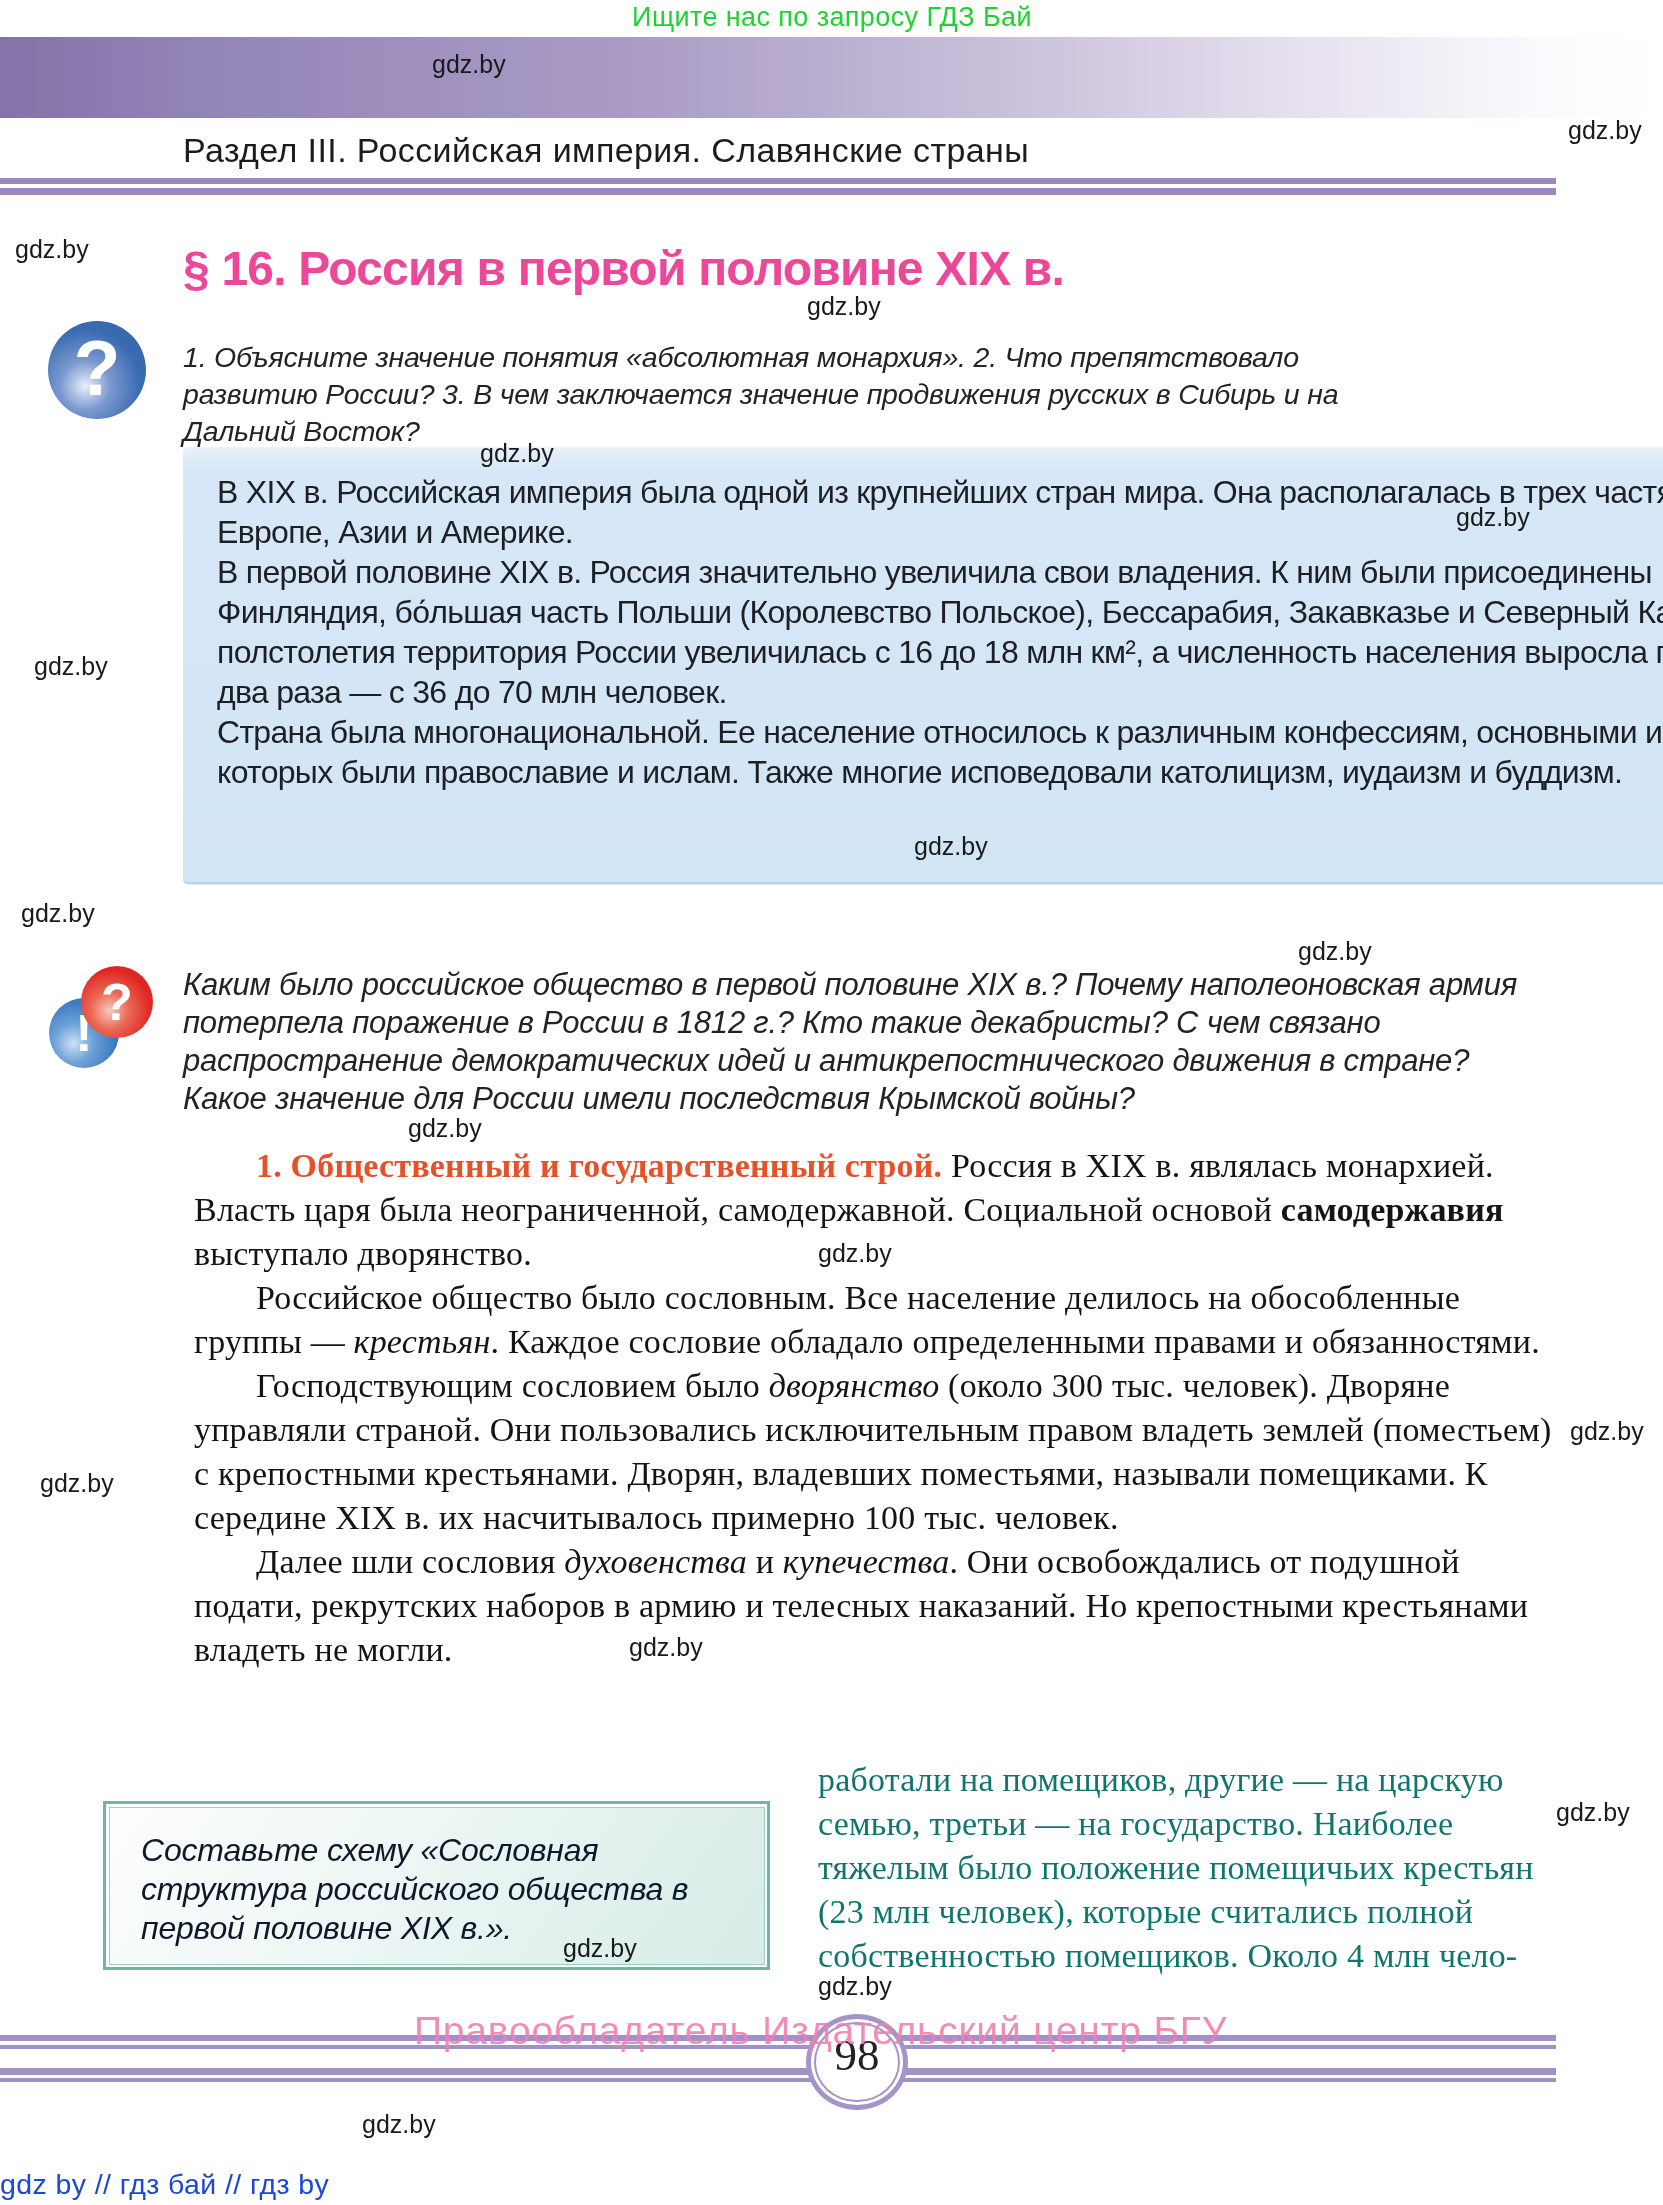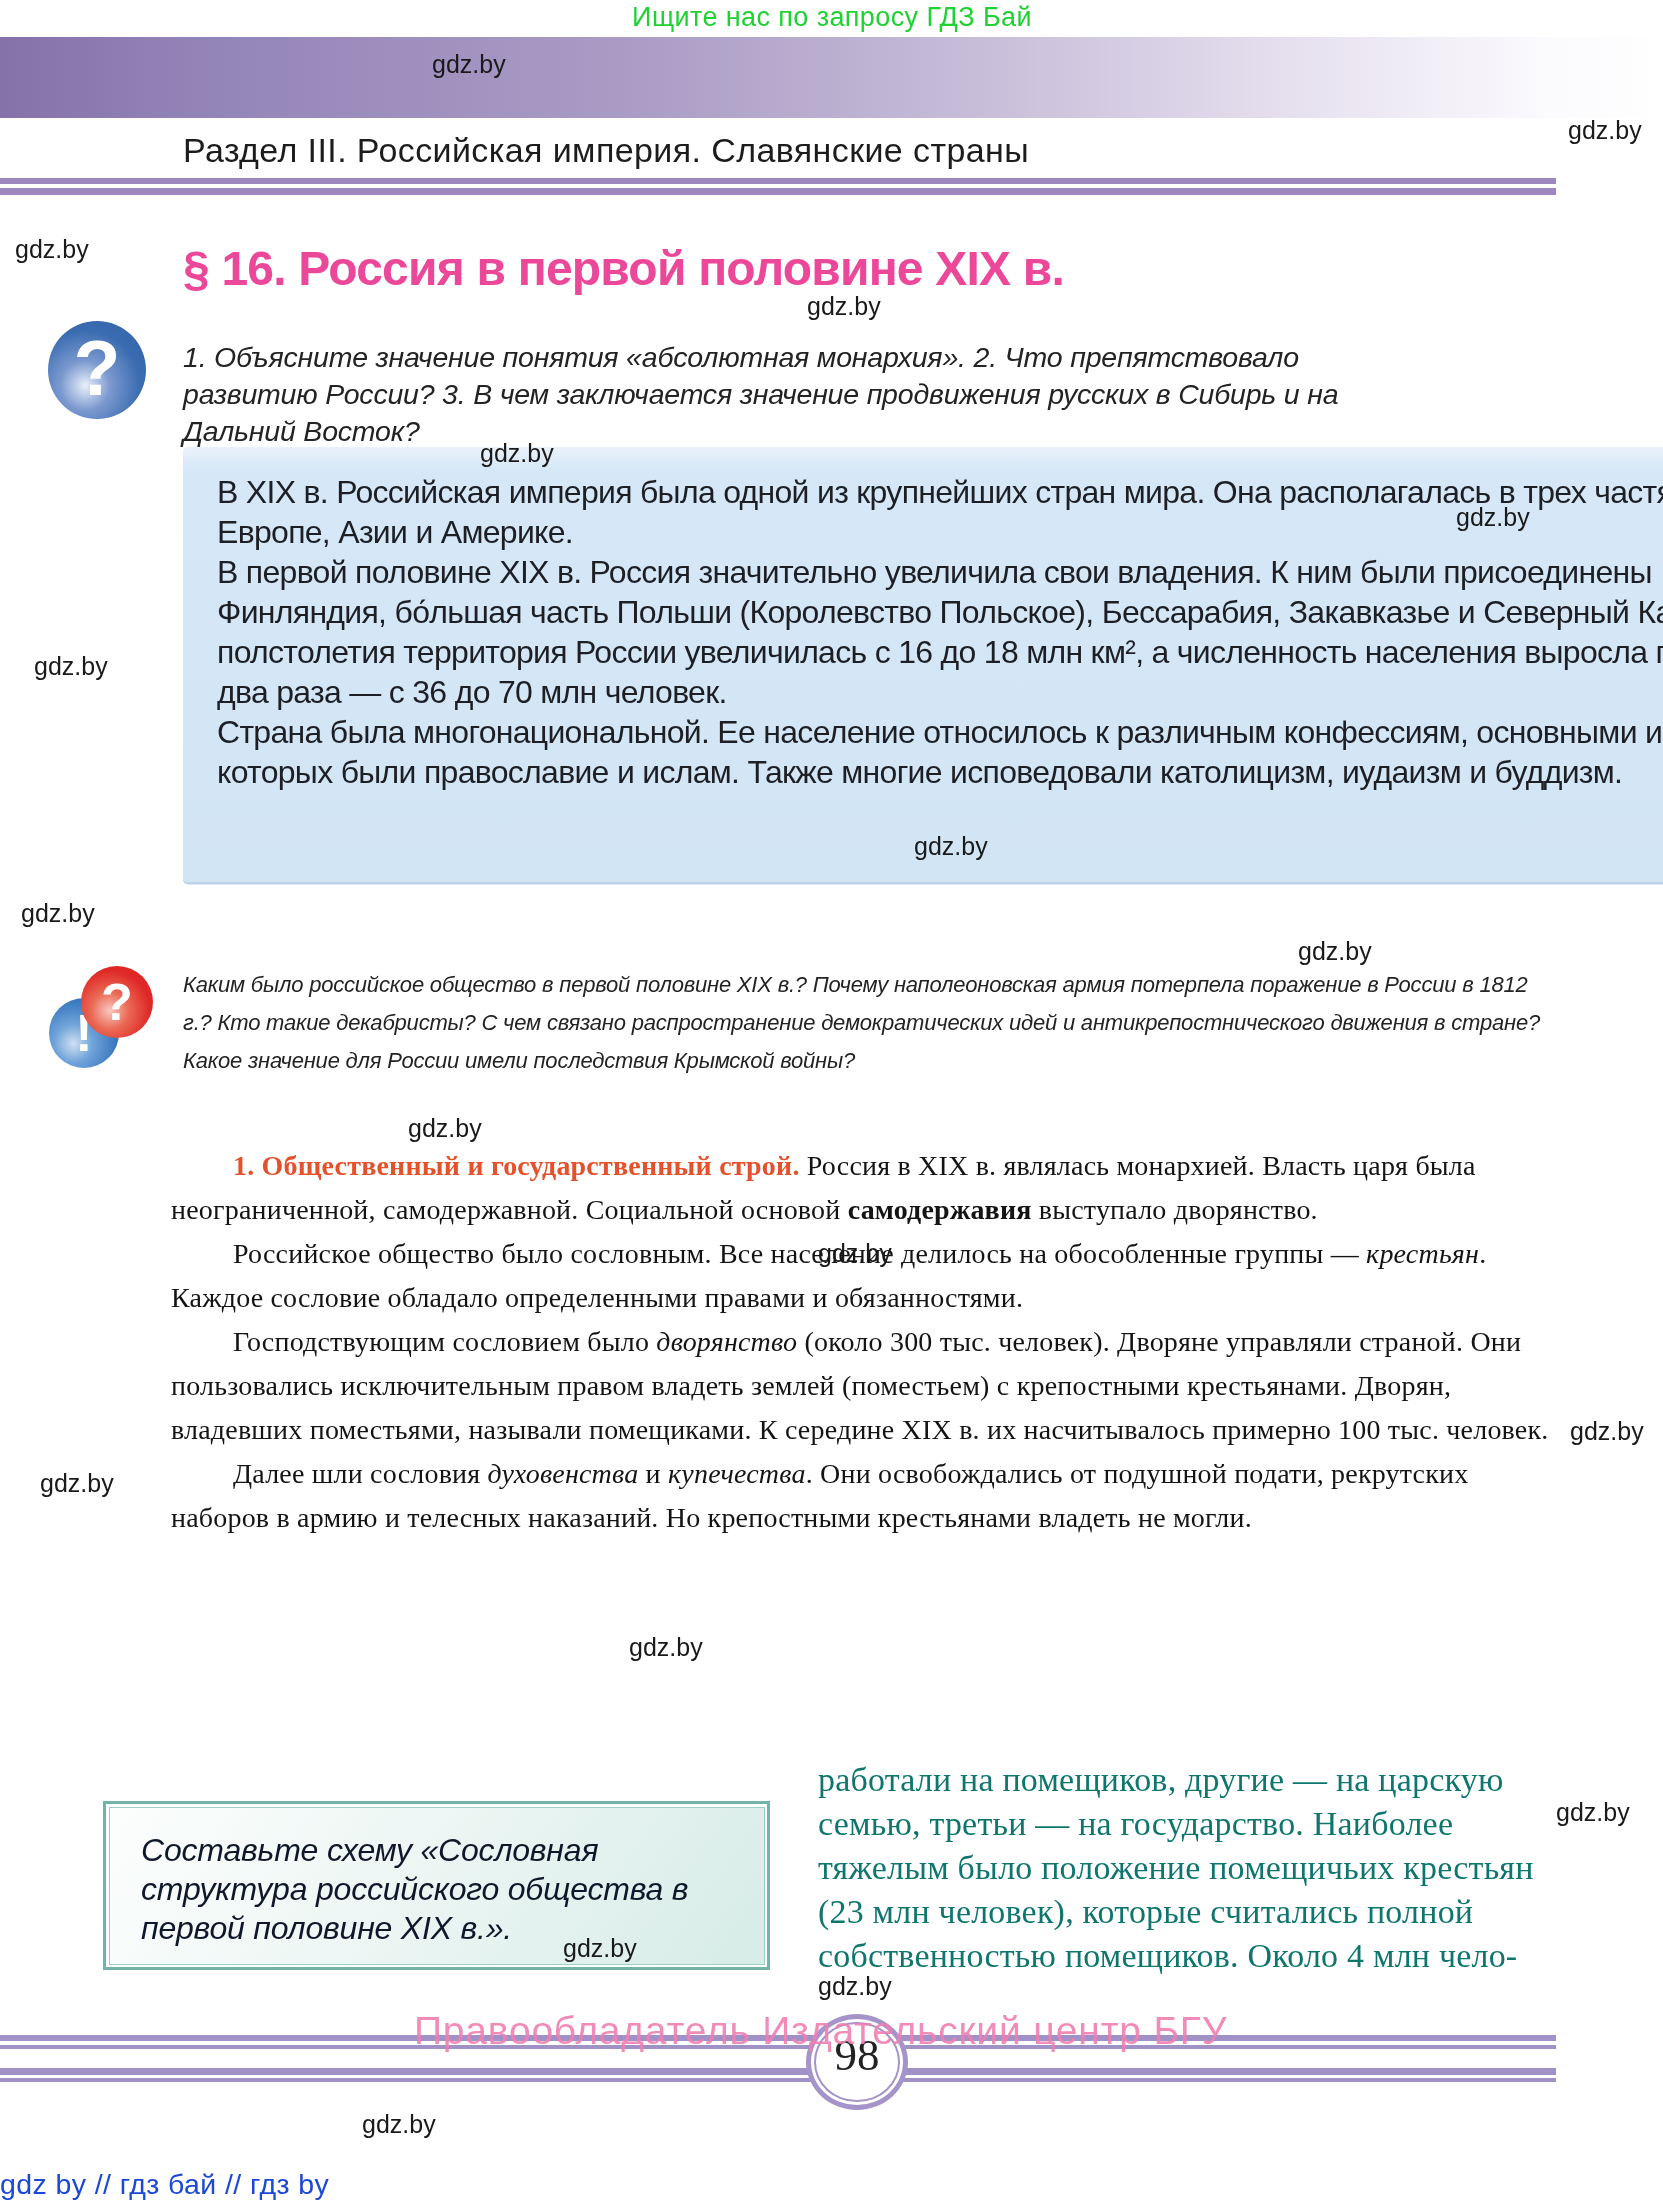--- a/index.html
+++ b/index.html
@@ -51,7 +51,7 @@
   .review-icon-red span{color:#fff;font-size:52px;font-weight:bold;line-height:1;}
 
   .review-questions{position:absolute;left:183px;top:966px;width:1358px;
-                    font-style:italic;font-size:22px;line-height:38px;color:#232323;
+                    font-style:italic;font-size:31px;line-height:38px;color:#232323;
                     letter-spacing:-0.2px;}
 
   .body-text{position:absolute;left:171px;top:1144px;width:1379px;

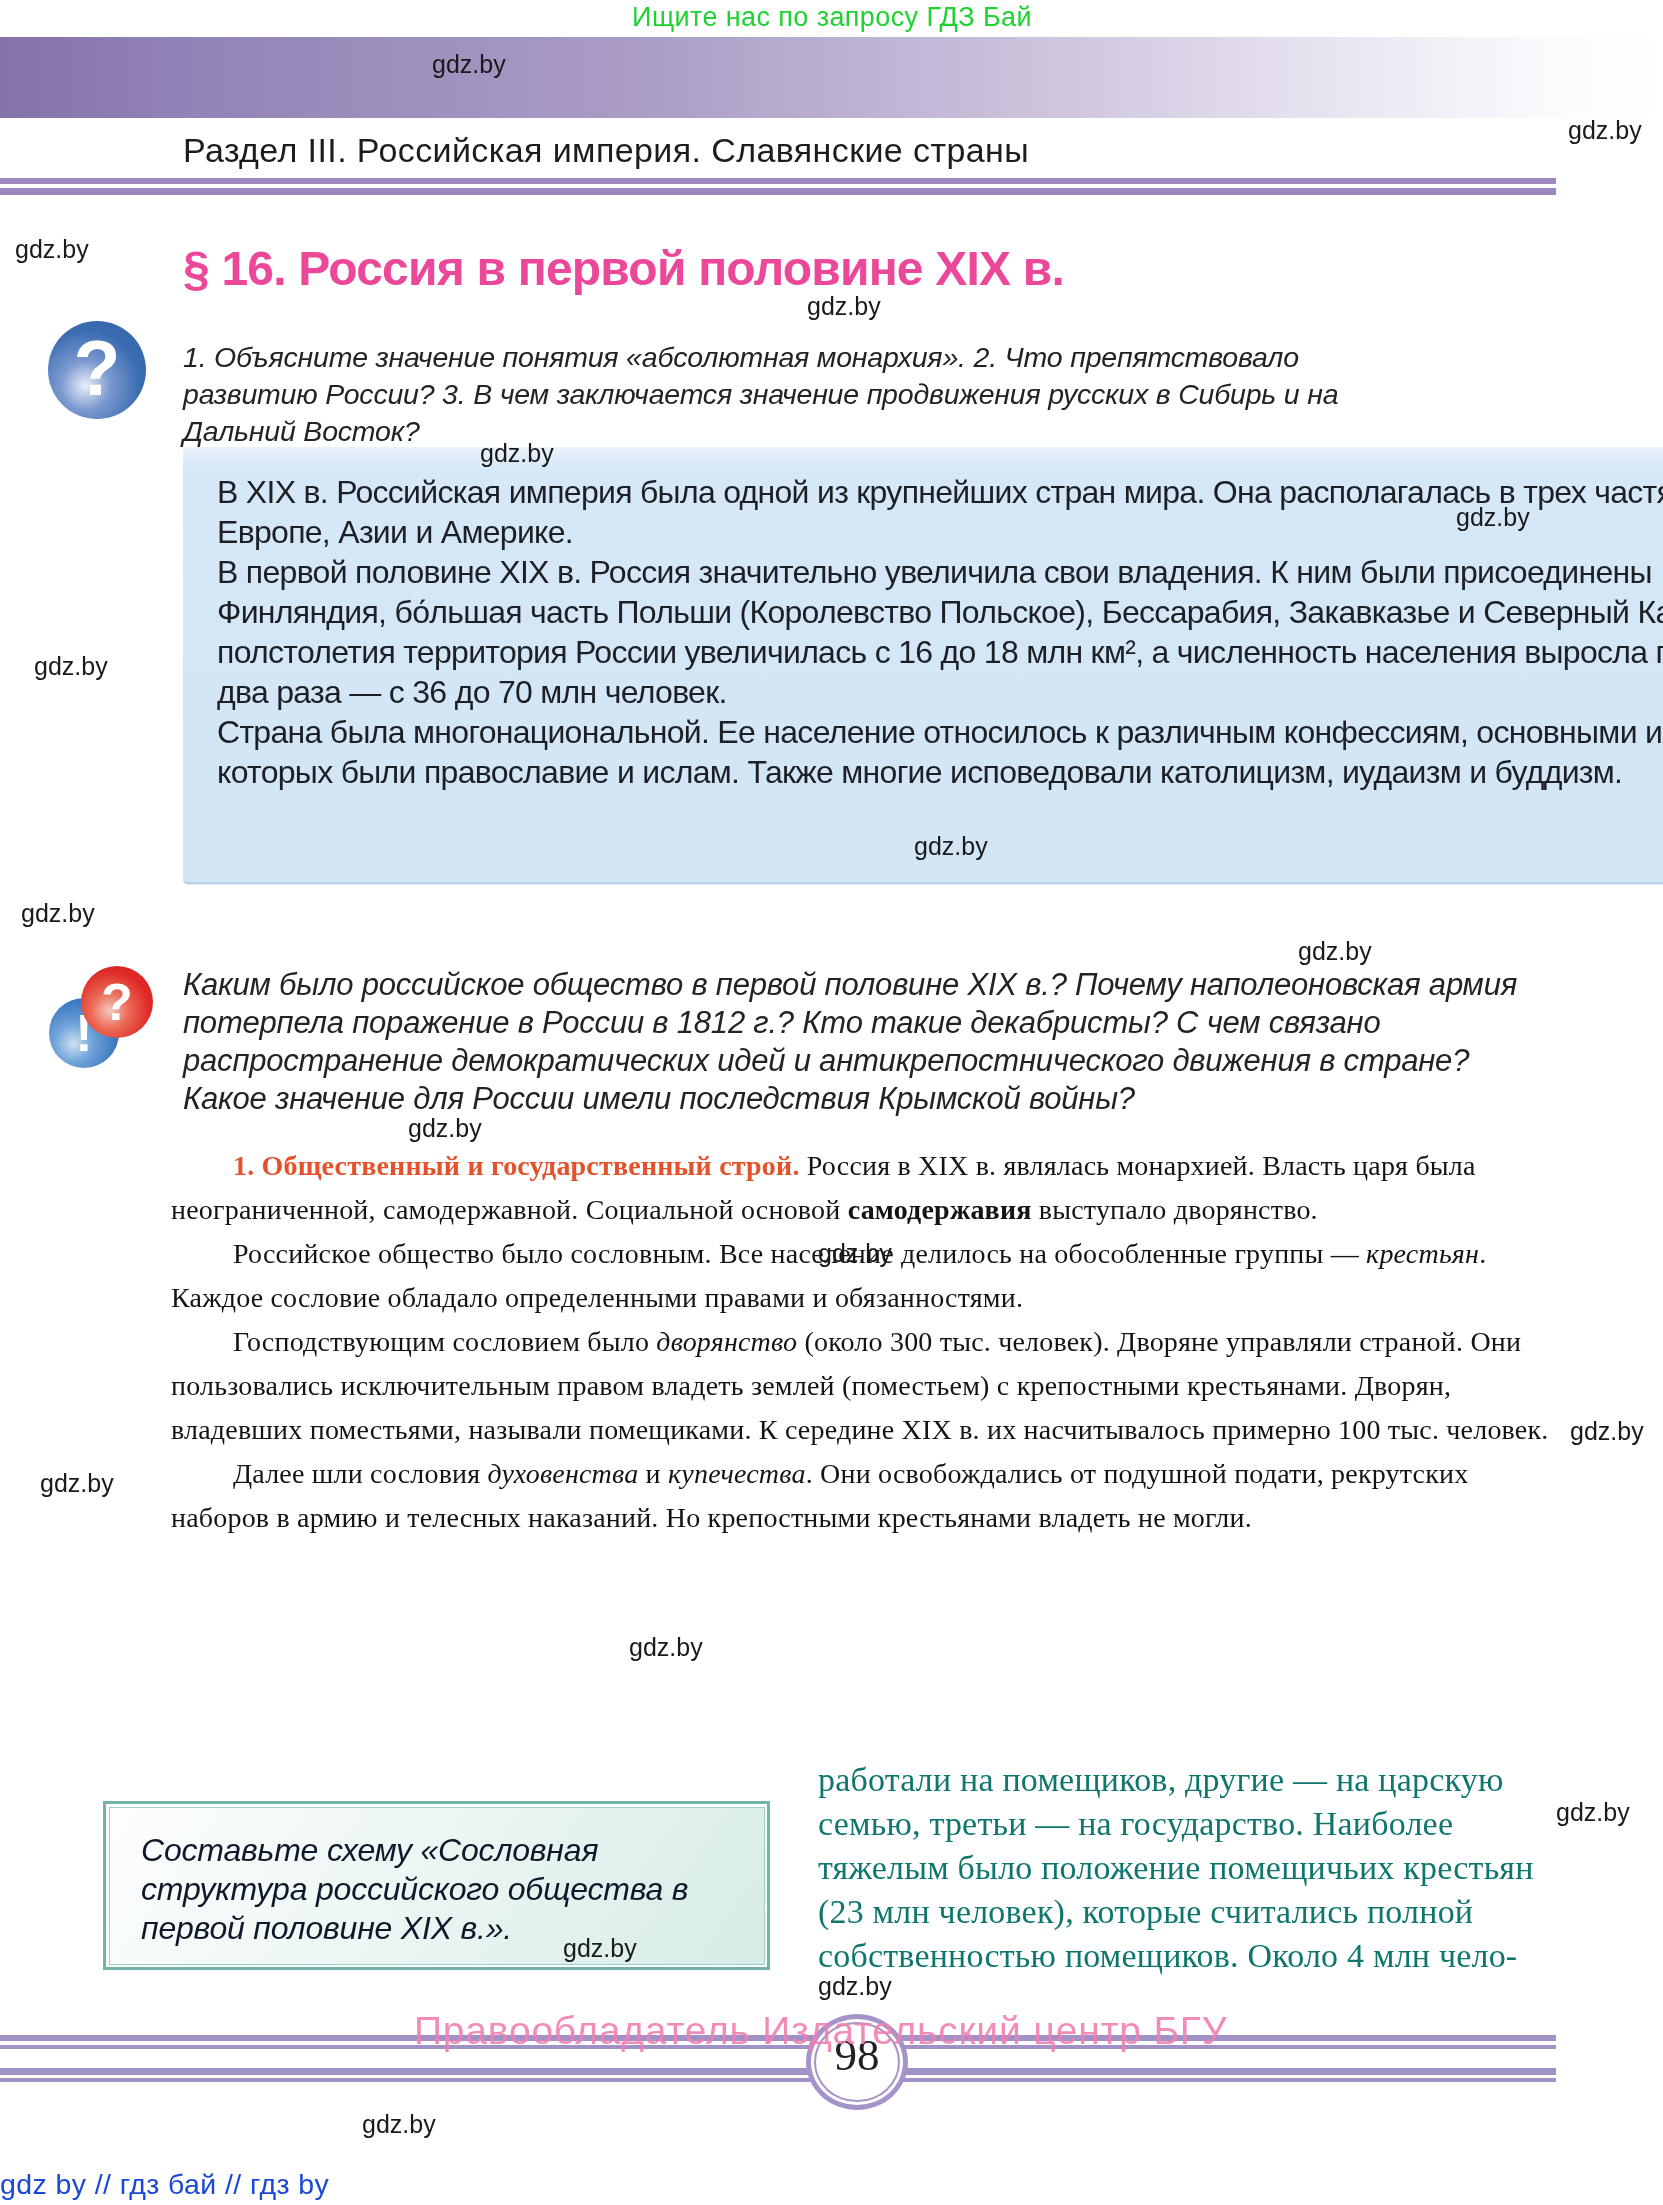--- a/index.html
+++ b/index.html
@@ -54,8 +54,8 @@
                     font-style:italic;font-size:31px;line-height:38px;color:#232323;
                     letter-spacing:-0.2px;}
 
-  .body-text{position:absolute;left:171px;top:1144px;width:1379px;
-             font-family:"Liberation Serif",serif;font-size:28px;line-height:44px;
+  .body-text{position:absolute;left:194px;top:1144px;width:1379px;
+             font-family:"Liberation Serif",serif;font-size:34px;line-height:44px;
              color:#141414;letter-spacing:0.2px;}
   .body-text p{margin:0;text-indent:62px;}
   .num-heading{font-weight:bold;color:#e4512b;}

